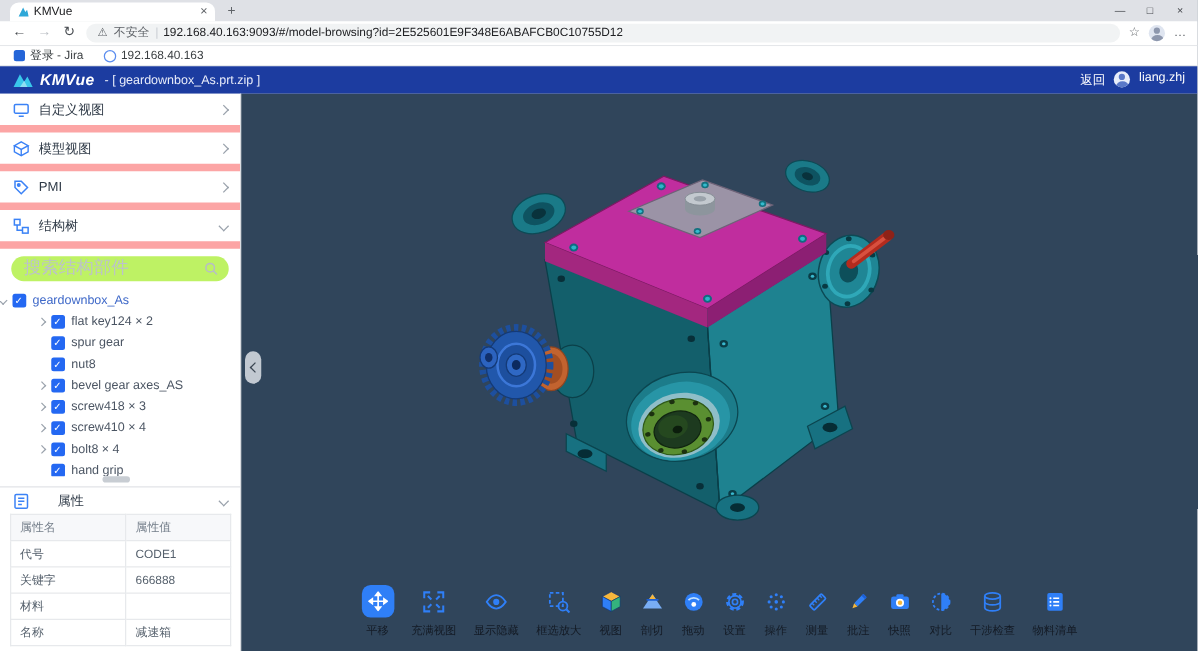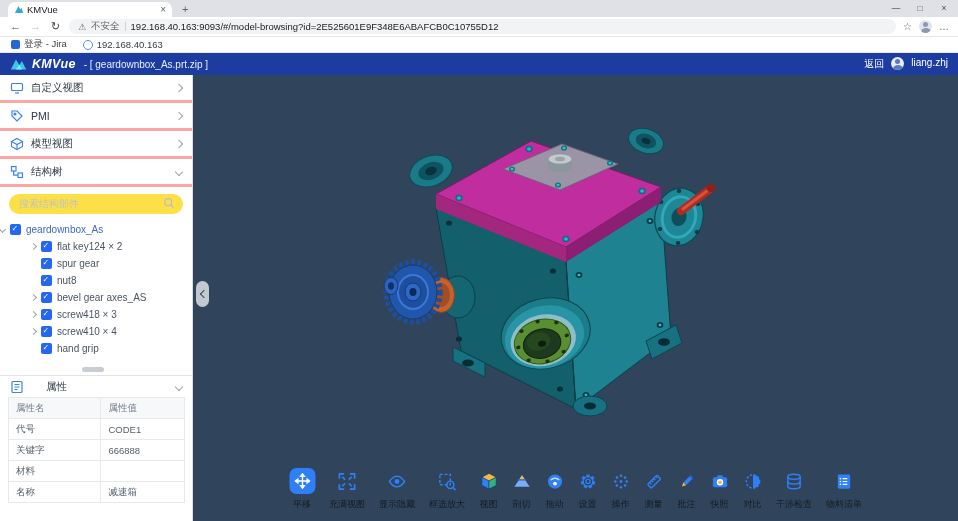--- a/index.html
+++ b/index.html
@@ -49,7 +49,7 @@
   
   .main{display:flex;height:448px}
   .sidebar{width:193px;box-sizing:border-box;background:#fff;border-right:1px solid #d9dce0;display:flex;flex-direction:column}
-  .side-sec{height:25px;flex:none;display:flex;align-items:center;gap:7px;padding:0 10px;border-bottom:3px solid #fca5a5;color:#2f3a47;font-size:10.5px;cursor:pointer}
+  .side-sec{height:25px;flex:none;display:flex;align-items:center;gap:7px;padding:0 10px;border-bottom:6px solid #fca5a5;color:#2f3a47;font-size:10.5px;cursor:pointer}
   .side-sec .lbl{flex:1}
   .sec-ico{width:14px;height:14px;display:inline-flex;flex:none}
   .chev{display:inline-block;width:5px;height:5px;border-right:1.3px solid #9aa2ac;border-bottom:1.3px solid #9aa2ac;flex:none}

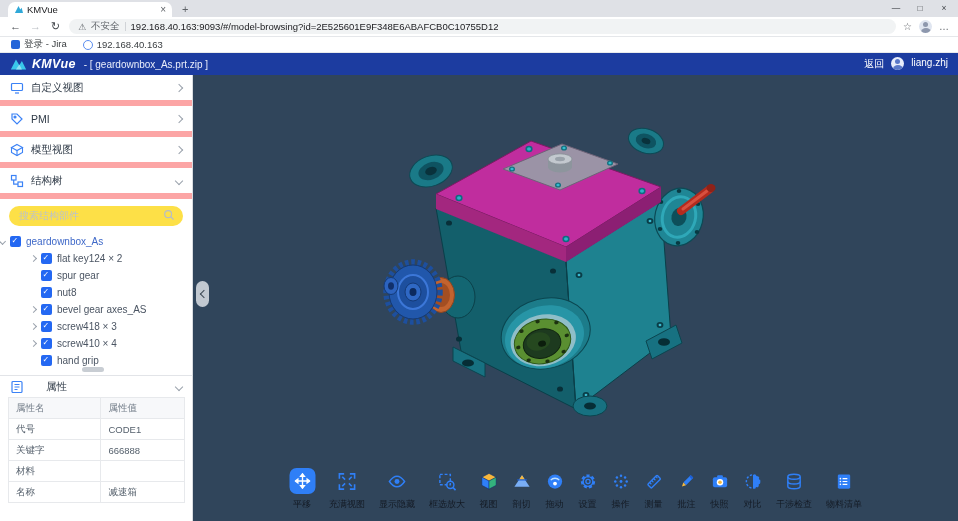--- a/index.html
+++ b/index.html
@@ -178,19 +178,6 @@
       <div class="side-sec">
         <span class="sec-ico">
           <svg viewBox="0 0 14 14" width="14" height="14">
-              <g fill="none" stroke="#3b82f6" stroke-width="1.2">
-                <path d="M2 2h5l5 5-5 5-5-5z"></path>
-                <circle cx="5" cy="5" r="1" fill="#3b82f6"></circle>
-              </g>
-            </svg>
-        </span>
-        <span class="lbl">PMI</span>
-        <span class="chev chev-right"></span>
-      </div>
-
-      <div class="side-sec">
-        <span class="sec-ico">
-          <svg viewBox="0 0 14 14" width="14" height="14">
               <g fill="none" stroke="#3b82f6" stroke-width="1.1">
                 <polygon points="7,1.5 12.5,4.5 7,7.5 1.5,4.5"></polygon>
                 <path d="M1.5 4.5v5L7 12.5l5.5-3v-5"></path>
@@ -199,6 +186,19 @@
             </svg>
         </span>
         <span class="lbl">模型视图</span>
+        <span class="chev chev-right"></span>
+      </div>
+
+      <div class="side-sec">
+        <span class="sec-ico">
+          <svg viewBox="0 0 14 14" width="14" height="14">
+              <g fill="none" stroke="#3b82f6" stroke-width="1.2">
+                <path d="M2 2h5l5 5-5 5-5-5z"></path>
+                <circle cx="5" cy="5" r="1" fill="#3b82f6"></circle>
+              </g>
+            </svg>
+        </span>
+        <span class="lbl">PMI</span>
         <span class="chev chev-right"></span>
       </div>
 

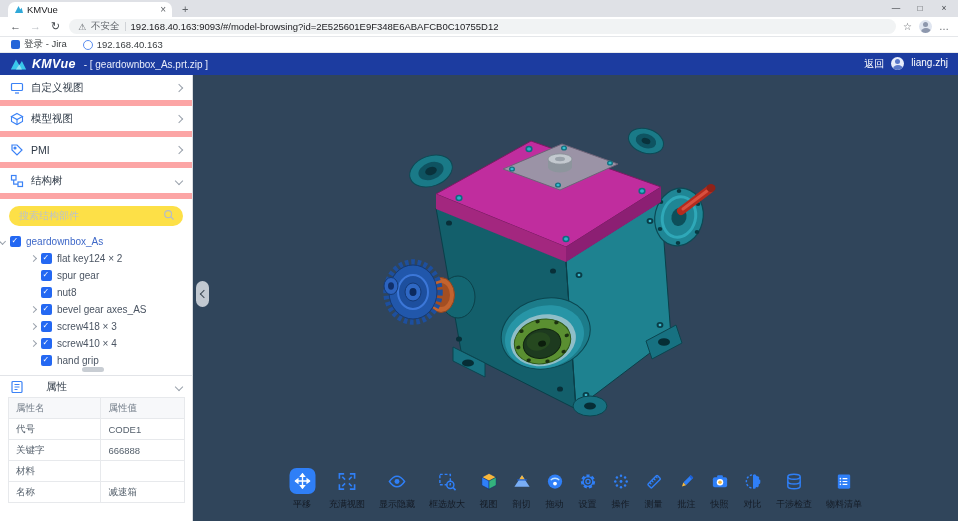--- a/index.html
+++ b/index.html
@@ -59,7 +59,7 @@
   .chev-sp{display:inline-block;width:5px;height:5px;flex:none}
 
   .search-wrap{padding:6px 9px 5px;position:relative;flex:none}
-  .search-input{width:100%;box-sizing:border-box;height:20px;background:#fde047;border:none;border-radius:10px;padding:0 24px 0 10px;font-size:10px;color:#333;outline:none;font-family:Liberation Sans, sans-serif}
+  .search-input{width:100%;box-sizing:border-box;height:20px;background:#bef264;border:none;border-radius:10px;padding:0 24px 0 10px;font-size:14px;color:#333;outline:none;font-family:Liberation Mono, monospace}
   .search-input::placeholder{color:#bcc2ca}
   .search-ico{position:absolute;right:17px;top:10px;display:inline-flex}
 

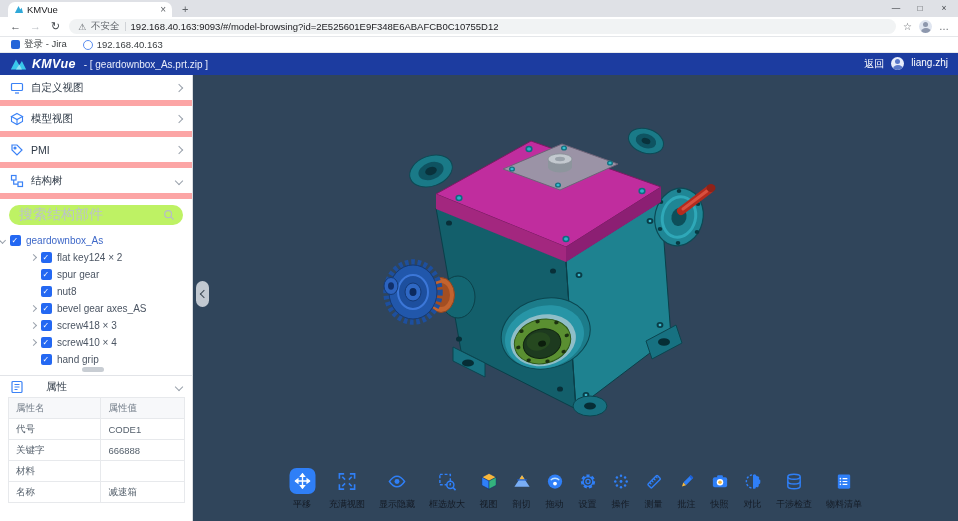--- a/index.html
+++ b/index.html
@@ -261,6 +261,11 @@
           <span class="chev chev-right sm"></span>
           <span class="cbx"></span>
           <span>screw410 × 4</span>
+        </div>
+        <div class="tree-row child">
+          <span class="chev chev-right sm"></span>
+          <span class="cbx"></span>
+          <span>bolt8 × 4</span>
         </div>
         <div class="tree-row child">
           <span class="chev-sp"></span>

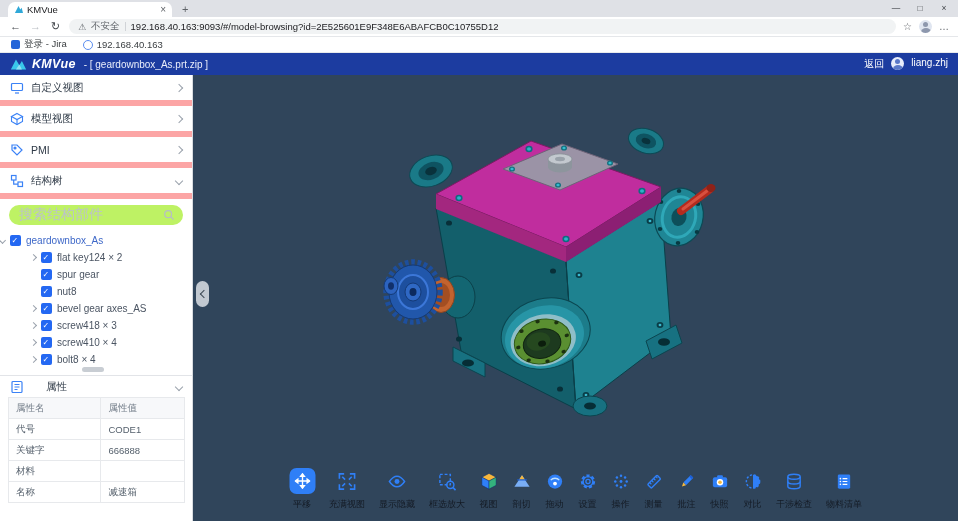--- a/index.html
+++ b/index.html
@@ -76,7 +76,7 @@
   .props{border-top:1px solid #e2e4e8;flex:none}
   .props-head{height:21px;display:flex;align-items:center;gap:22px;padding:0 10px;color:#2f3a47;font-size:10.5px;cursor:pointer}
   .props-head .lbl{flex:1}
-  .props-table{width:177px;margin:0 8px 20px;border-collapse:collapse;font-size:9.5px;table-layout:fixed}
+  .props-table{width:177px;margin:0 8px 6px;border-collapse:collapse;font-size:9.5px;table-layout:fixed}
   .props-table th,.props-table td{border:1px solid #e7e9ec;height:20px;padding:0 7px;text-align:left;font-weight:normal;color:#55606c;overflow:hidden;white-space:nowrap}
   .props-table th{background:#f7f8fa;color:#737d89}
   .props-table .c1{width:44%}

